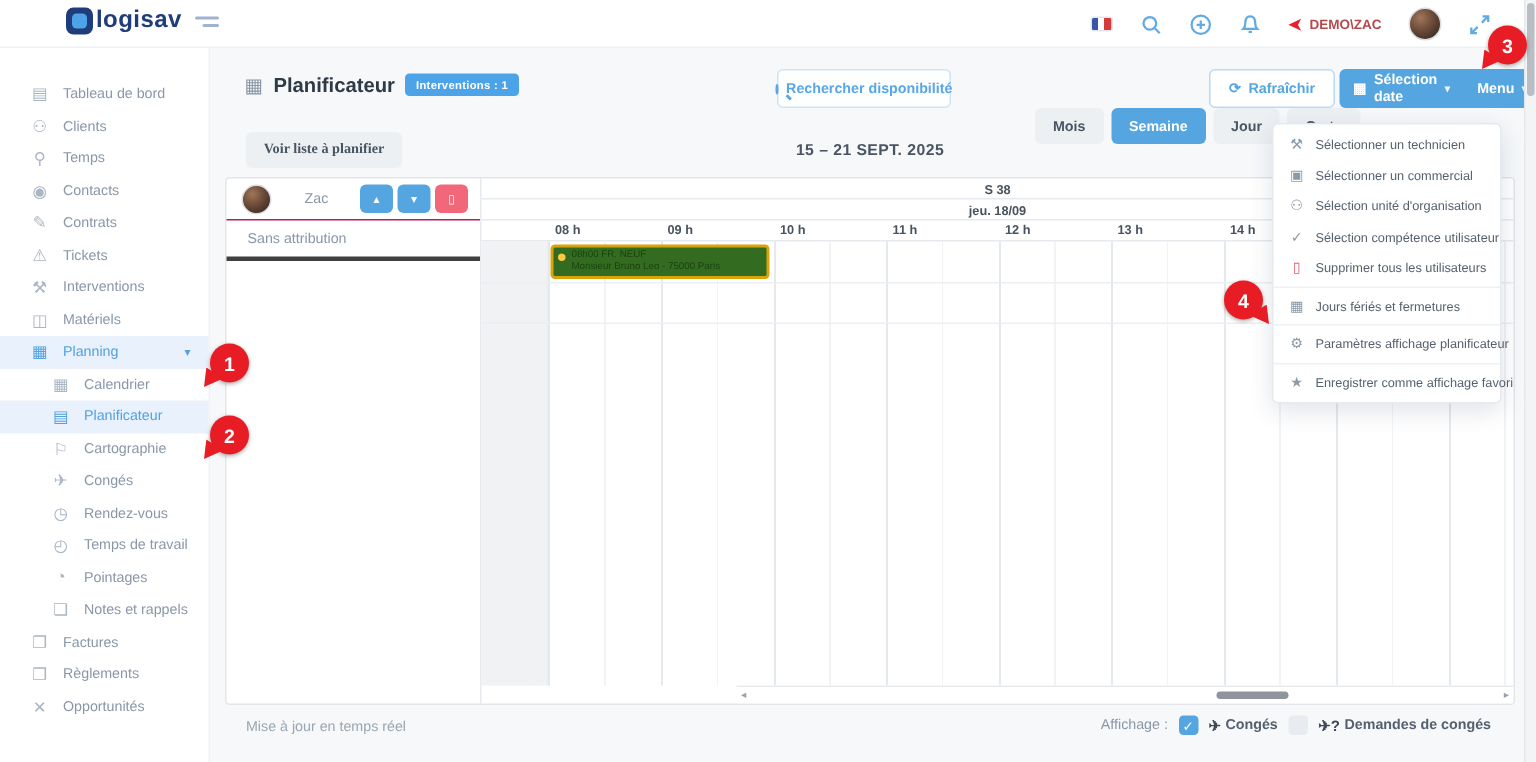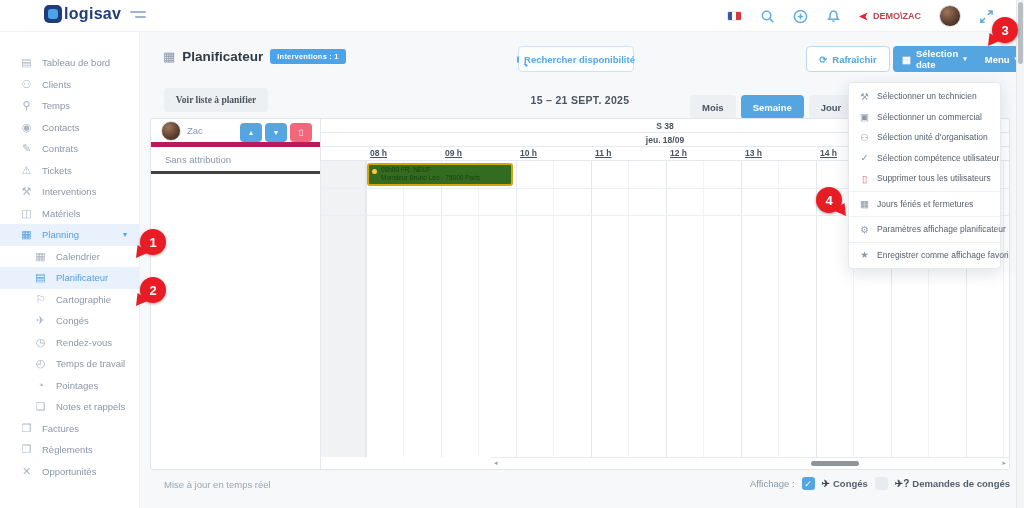--- a/index.html
+++ b/index.html
@@ -55,7 +55,7 @@
 
   .btn-viewlist { position:absolute; left:164px; top:88px; width:104px; height:24px; background:#edf0f3; color:#4a5563; font-weight:bold;font-family:Liberation Serif, serif; }
   .date-range { position:absolute; left:430px; top:94px; width:300px; text-align:center; font-size:10.5px; font-weight:bold; color:#4a5563; letter-spacing:.3px; }
-  .views { position:absolute; left:690px; top:95px; display:flex; gap:5px; }
+  .views { position:absolute; left:690px; top:72px; display:flex; gap:5px; }
   .views .btn { height:24px; padding:0 12px; background:#edf0f3; color:#4a5563; font-weight:bold; }
   .views .btn.active { background:#54a5e0; color:#fff; }
 

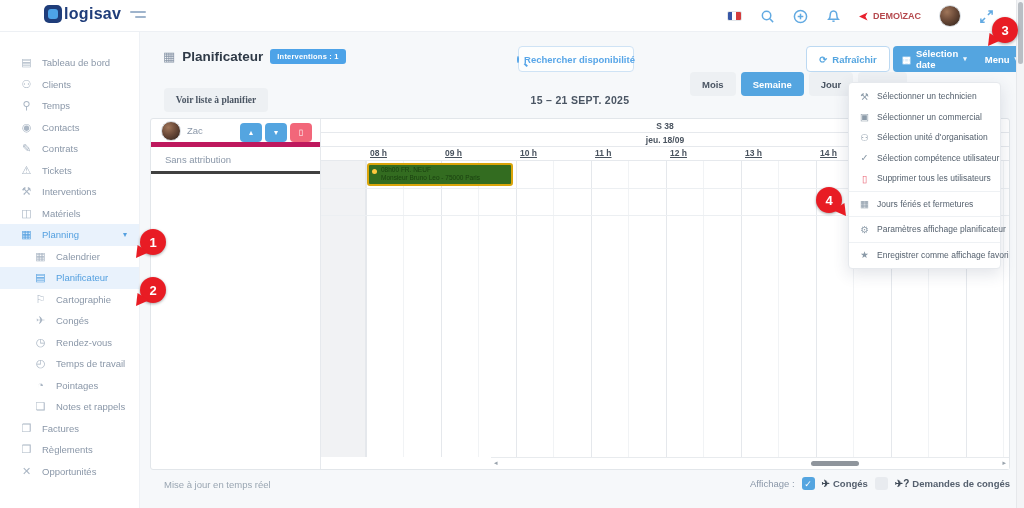--- a/index.html
+++ b/index.html
@@ -63,7 +63,7 @@
   .panel { position:absolute; left:150px; top:118px; width:860px; height:352px; background:#fff; border:1px solid #e2e6ea; border-radius:3px; }
   .users-col { position:absolute; left:0; top:0; width:170px; height:100%; border-right:1px solid #e6e9ed; }
   .users-head { height:42px; border-bottom:1px solid #e6e9ed; display:flex; align-items:center; padding-left:14px; font-size:10px; font-weight:bold; color:#55606e; }
-  .u-row { height:28px; border-bottom:5px solid #be185d; display:flex; align-items:center; padding-left:10px; gap:6px; position:relative;text-align:center; }
+  .u-row { height:28px; border-bottom:1px solid #be185d; display:flex; align-items:center; padding-left:10px; gap:22px; position:relative;text-align:center; }
   .u-row .avatar { width:20px; height:20px; }
   .u-name { font-size:9.5px; color:#8a97a8; }
   .mini-btn { position:absolute; width:22px; height:19px; border-radius:4px; color:#fff; font-size:8px; display:flex; align-items:center; justify-content:center; cursor:pointer; top:4px; }

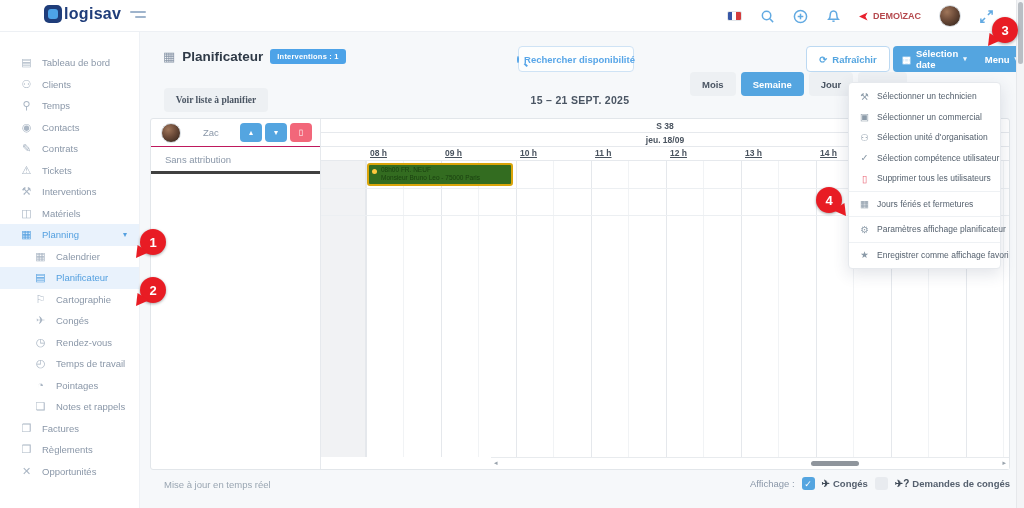--- a/index.html
+++ b/index.html
@@ -73,7 +73,7 @@
   .timeline { position:absolute; left:170px; top:0; right:0; height:100%; overflow:hidden; }
   .t-week, .t-day { height:14px; border-bottom:1px solid #e6e9ed; text-align:center; font-size:8.5px; font-weight:bold; color:#49535f; line-height:14px; }
   .t-hours { height:14px; border-bottom:1px solid #e6e9ed; position:relative; font-size:8.5px; font-weight:bold; color:#49535f; }
-  .t-hours span { position:absolute; top:1px;text-decoration:underline; }
+  .t-hours span { position:absolute; top:1px; }
   .t-body { position:absolute; left:0; top:42px; right:0; bottom:12px;
     background-image:
       repeating-linear-gradient(90deg, transparent 0 37px, #f1f3f5 37px 38px, transparent 38px 75px),

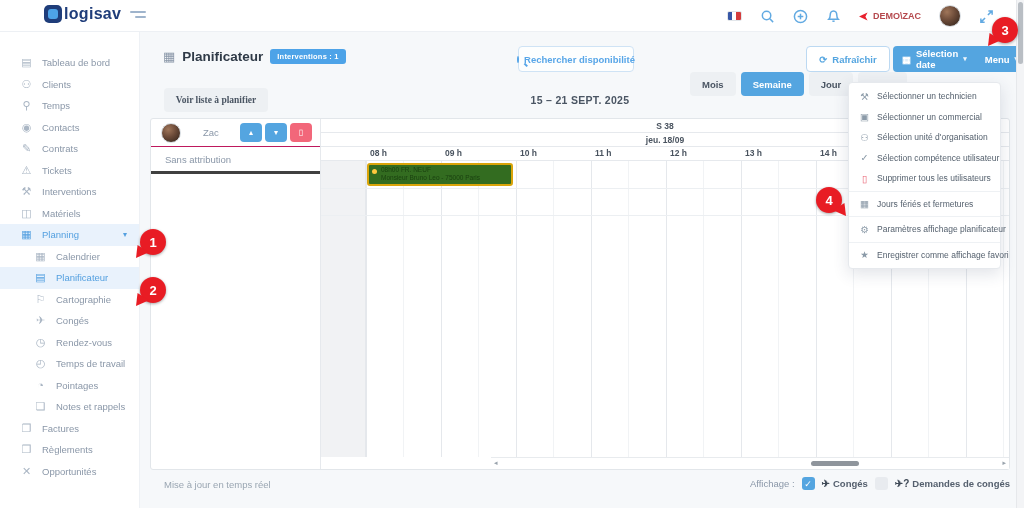--- a/index.html
+++ b/index.html
@@ -91,7 +91,7 @@
 
   
   .rt-note { position:absolute; left:164px; top:479px; font-size:9.5px; color:#9aa6b2; }
-  .display-opts { position:absolute; right:14px; top:477px; display:flex; align-items:center; gap:7px; font-size:9.5px; color:#8a97a8; }
+  .display-opts { position:absolute; right:30px; top:477px; display:flex; align-items:center; gap:7px; font-size:9.5px; color:#8a97a8; }
   .cbox { width:13px; height:13px; border-radius:3px; cursor:pointer; }
   .cbox.checked { background:#54a5e0; color:#fff; font-size:9px; display:flex; align-items:center; justify-content:center; }
   .cbox.empty { background:#e8ebef; }

